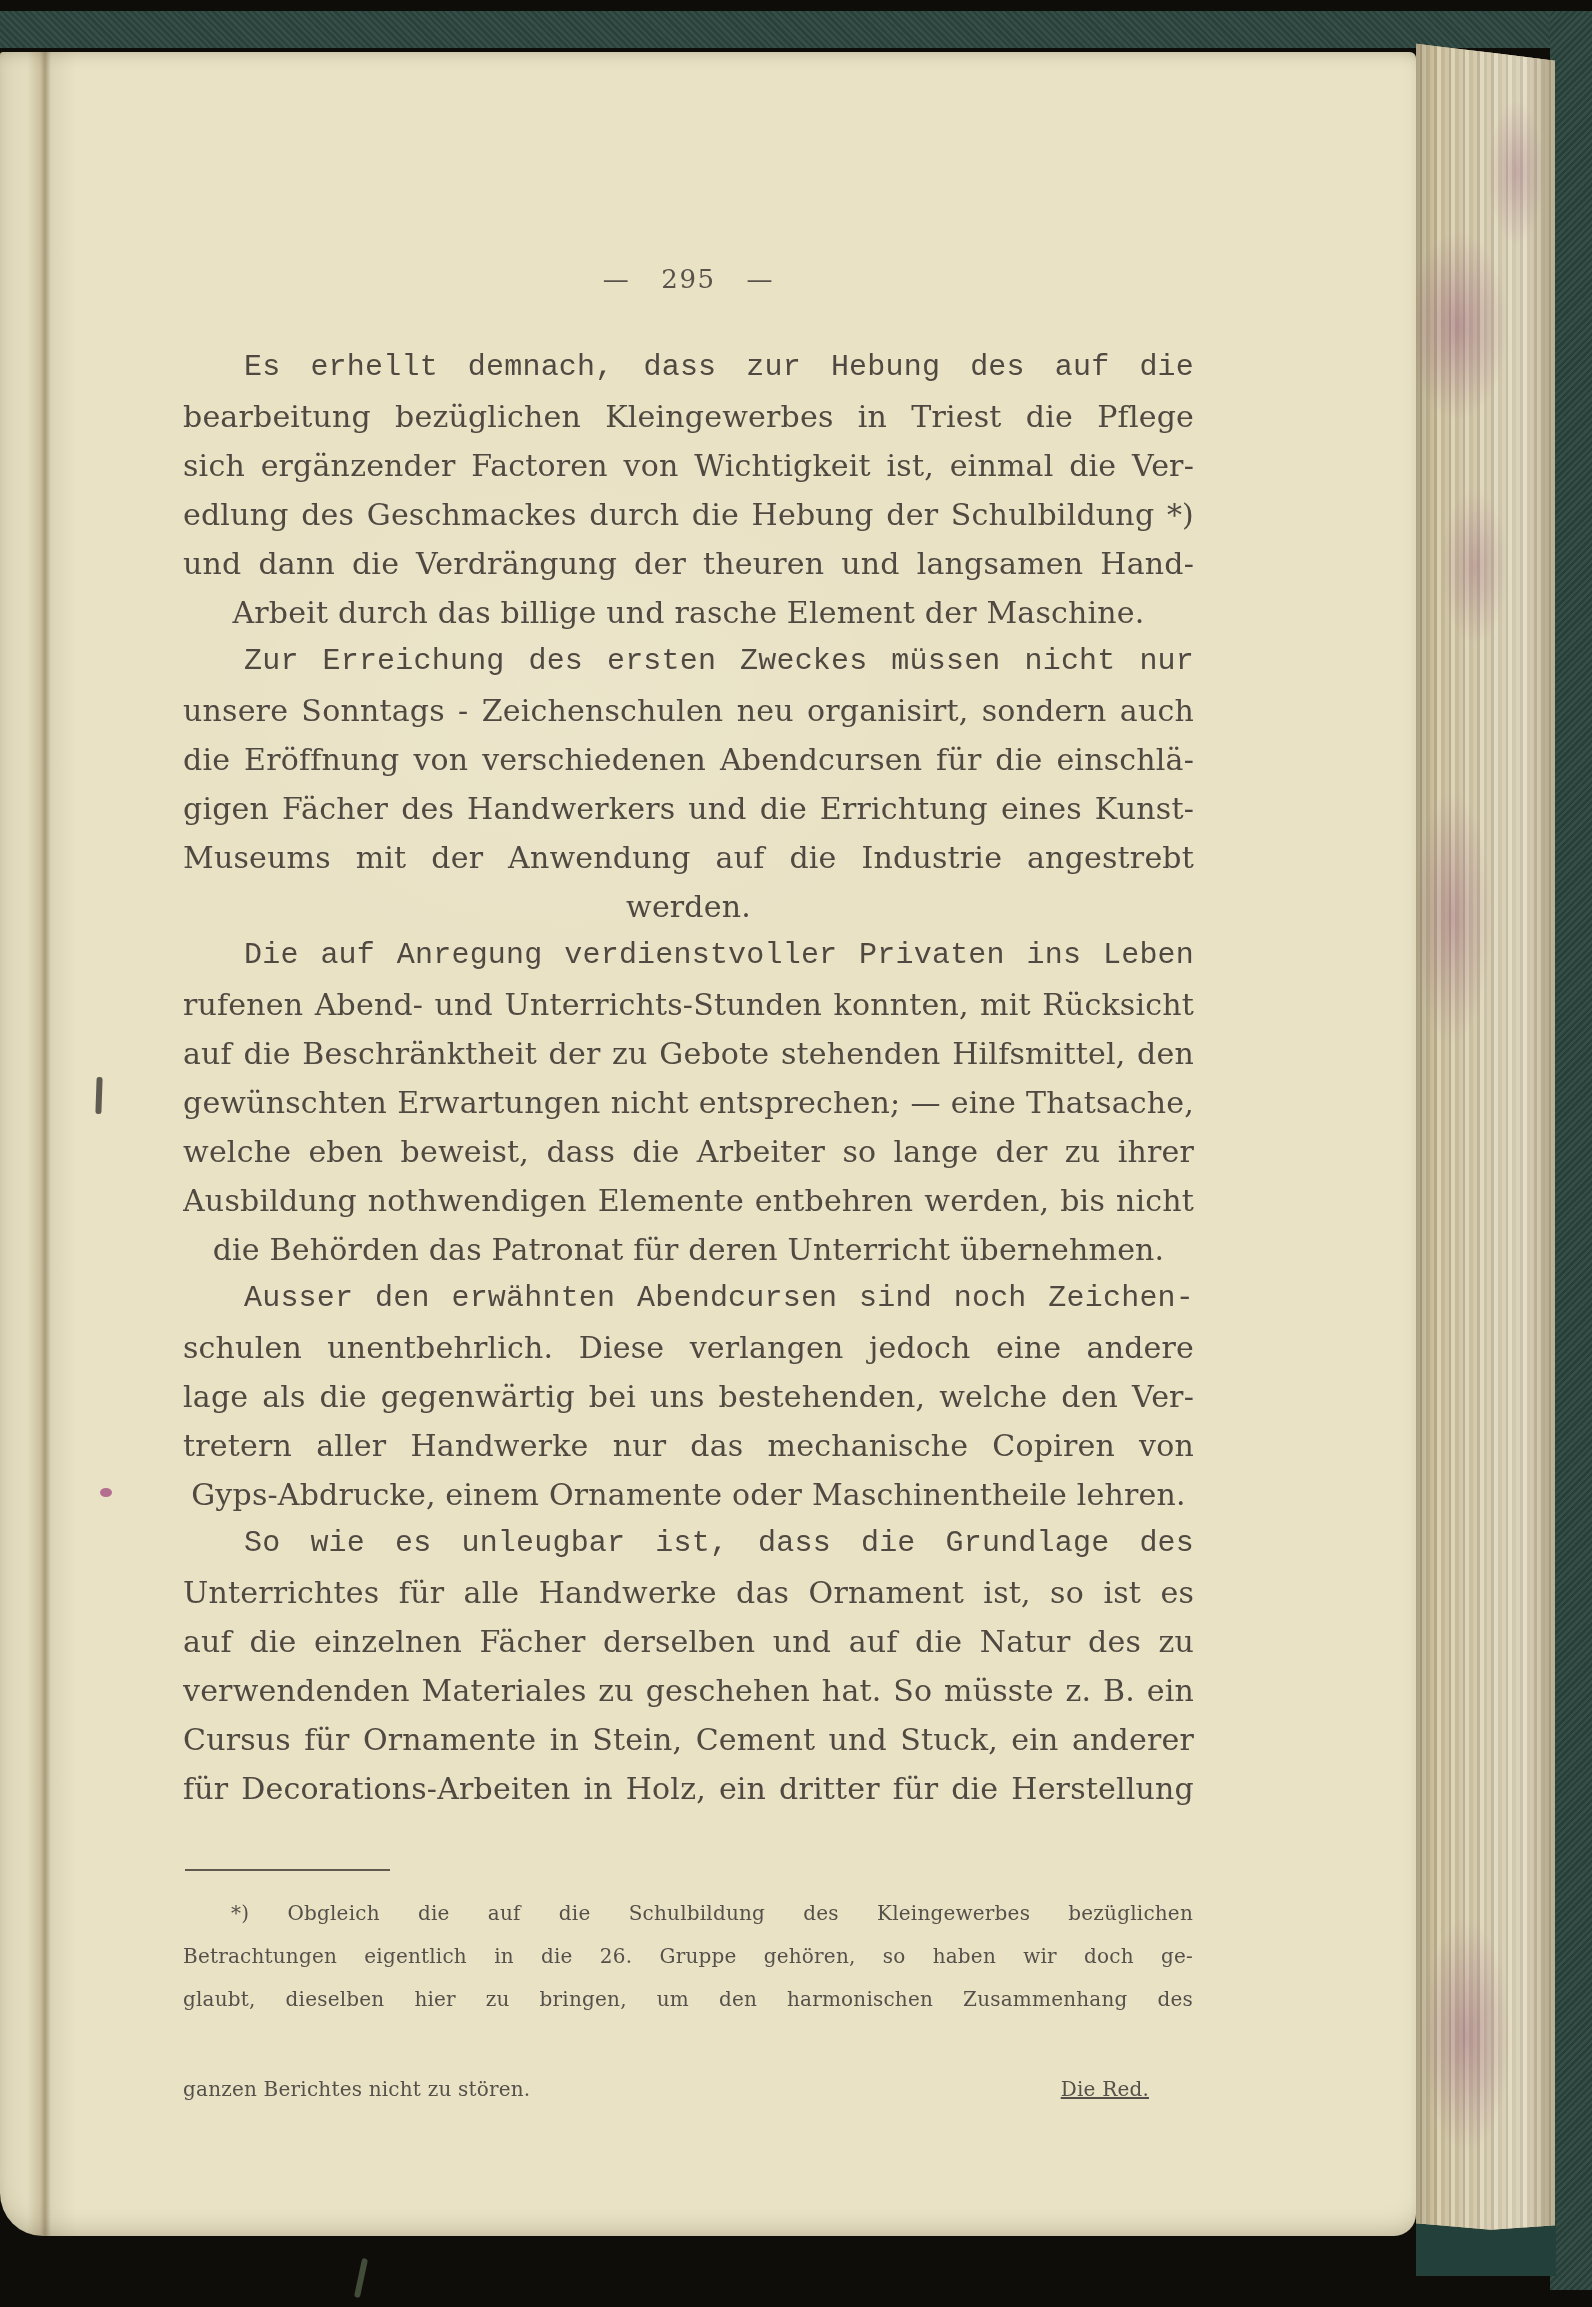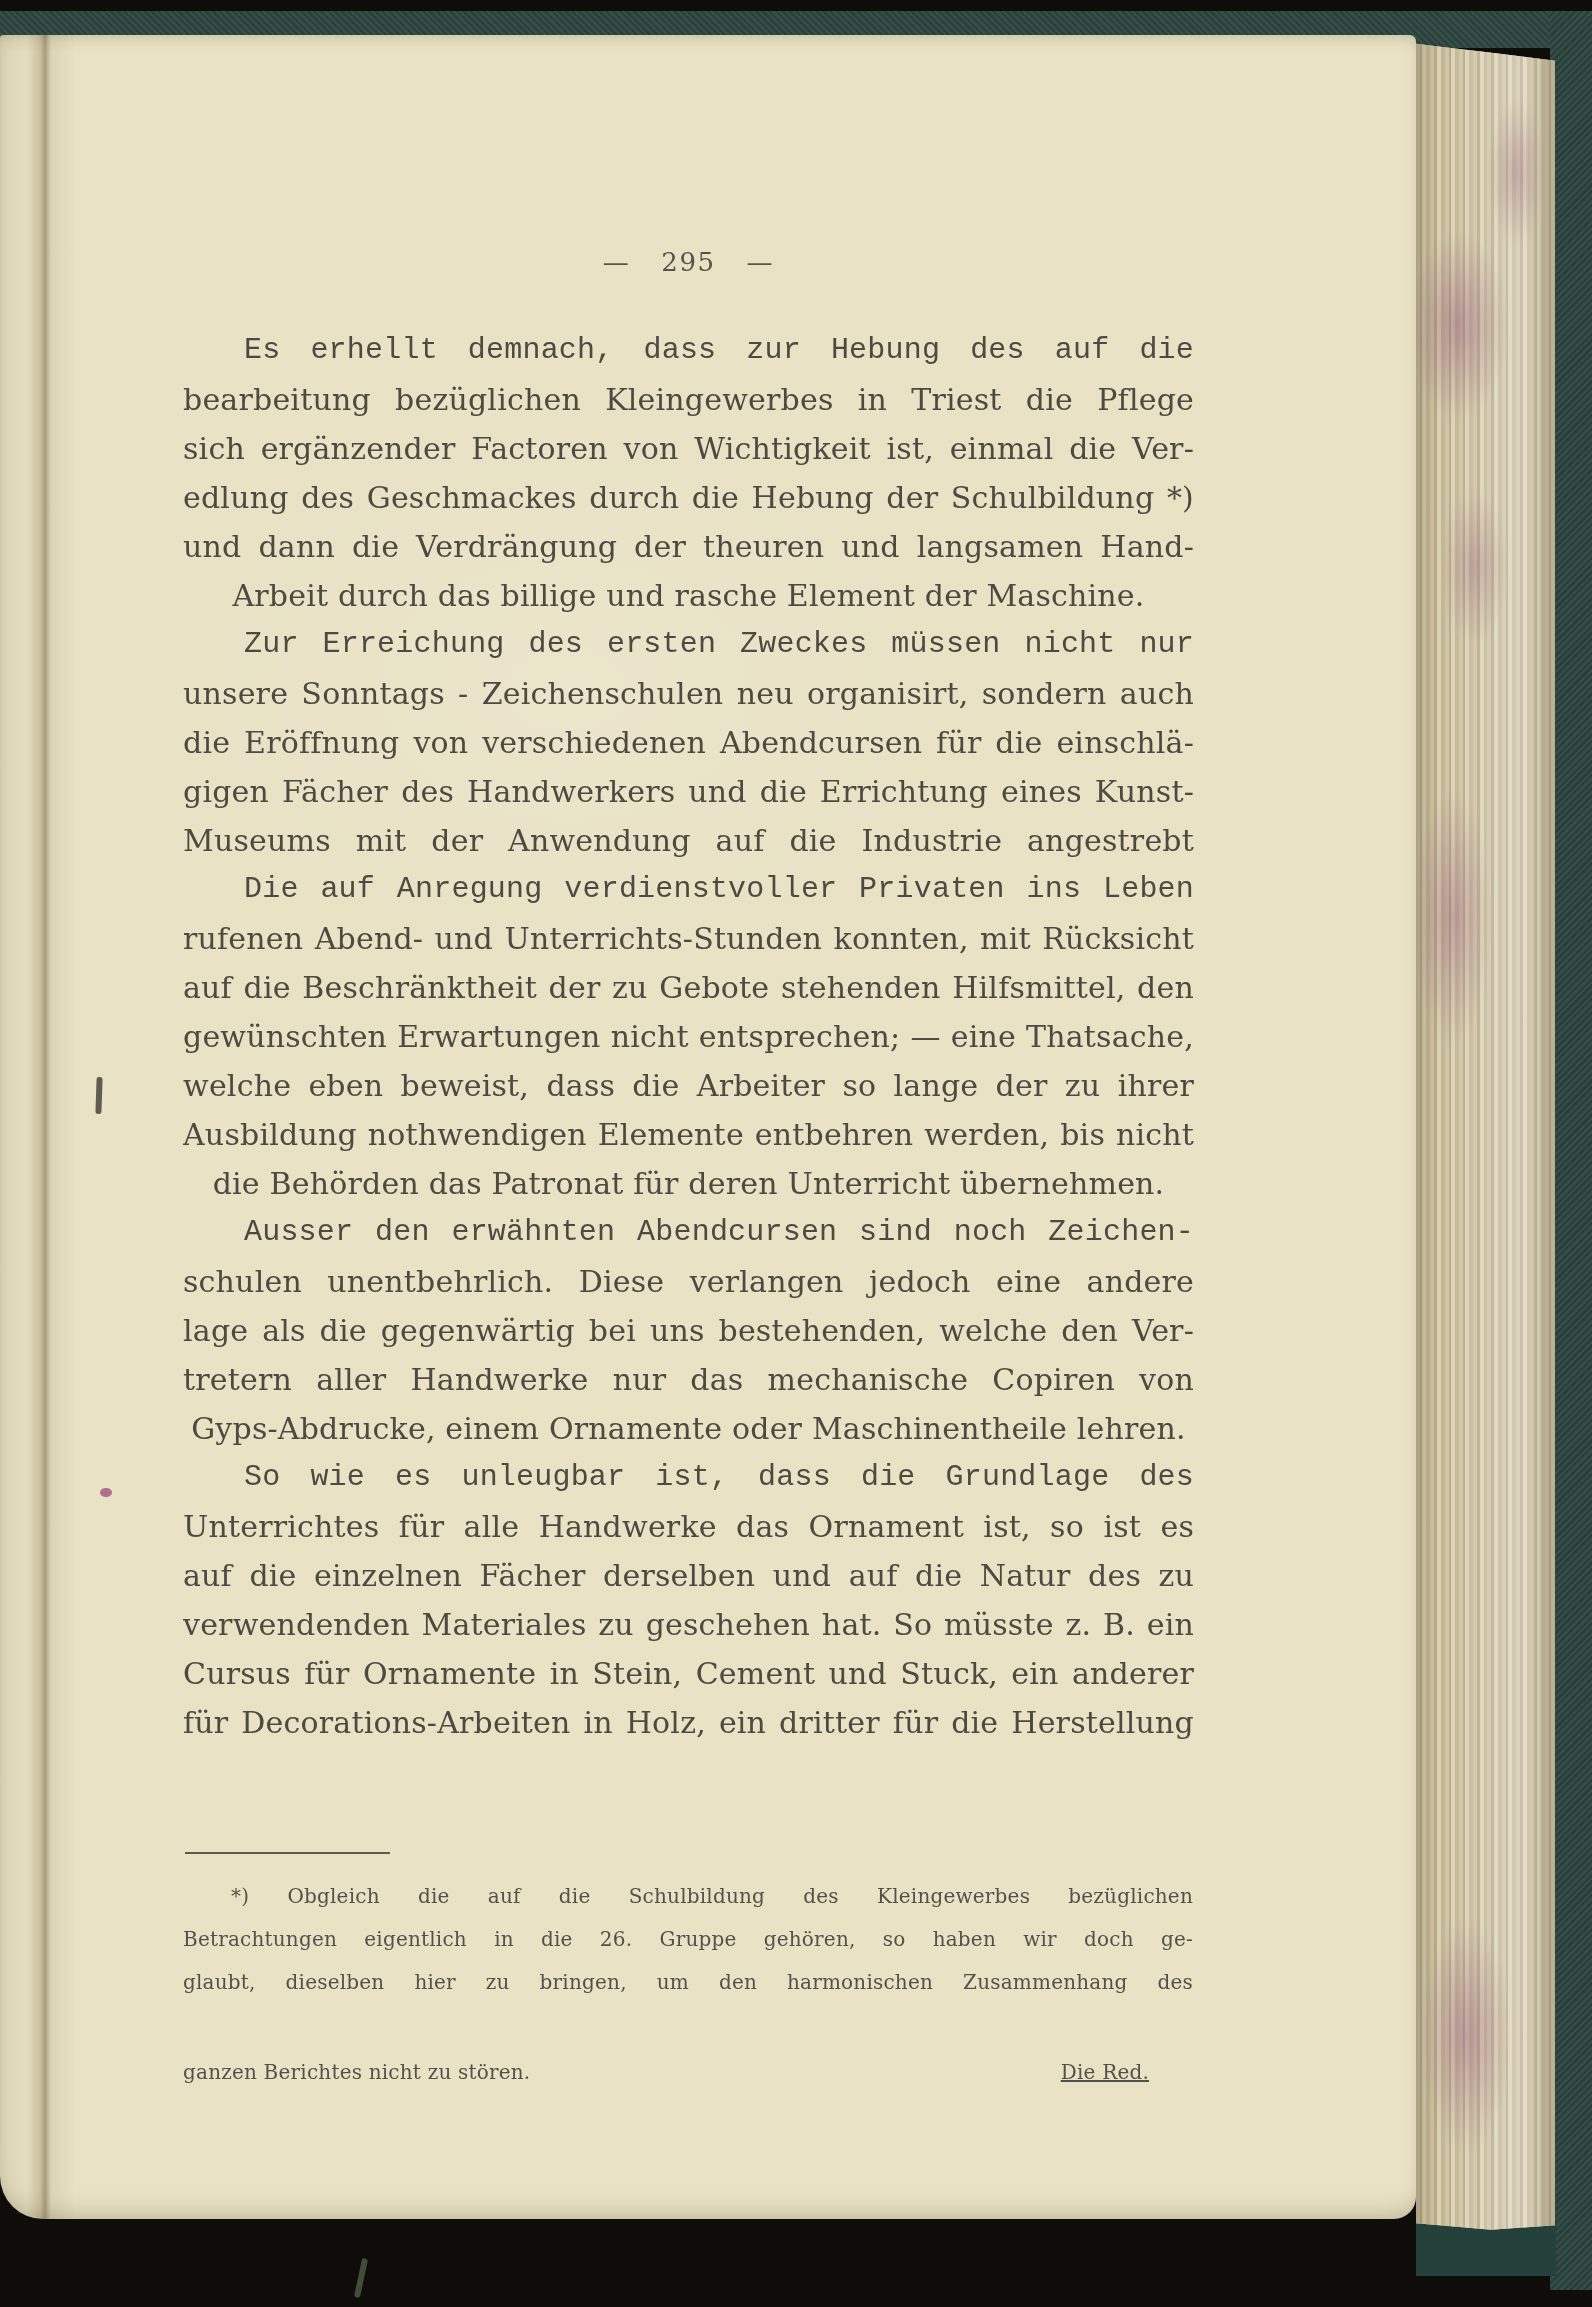--- a/index.html
+++ b/index.html
@@ -25,7 +25,7 @@
   }
   
   .page {
-    position:absolute; left:0; top:35px; width:1416px; height:2184px;
+    position:absolute; left:0; top:52px; width:1416px; height:2184px;
     background-color:#e9e2c5;
     background-image:
       radial-gradient(ellipse 557px 398px at 40% 30%, rgba(255,255,255,.10), transparent 70%),

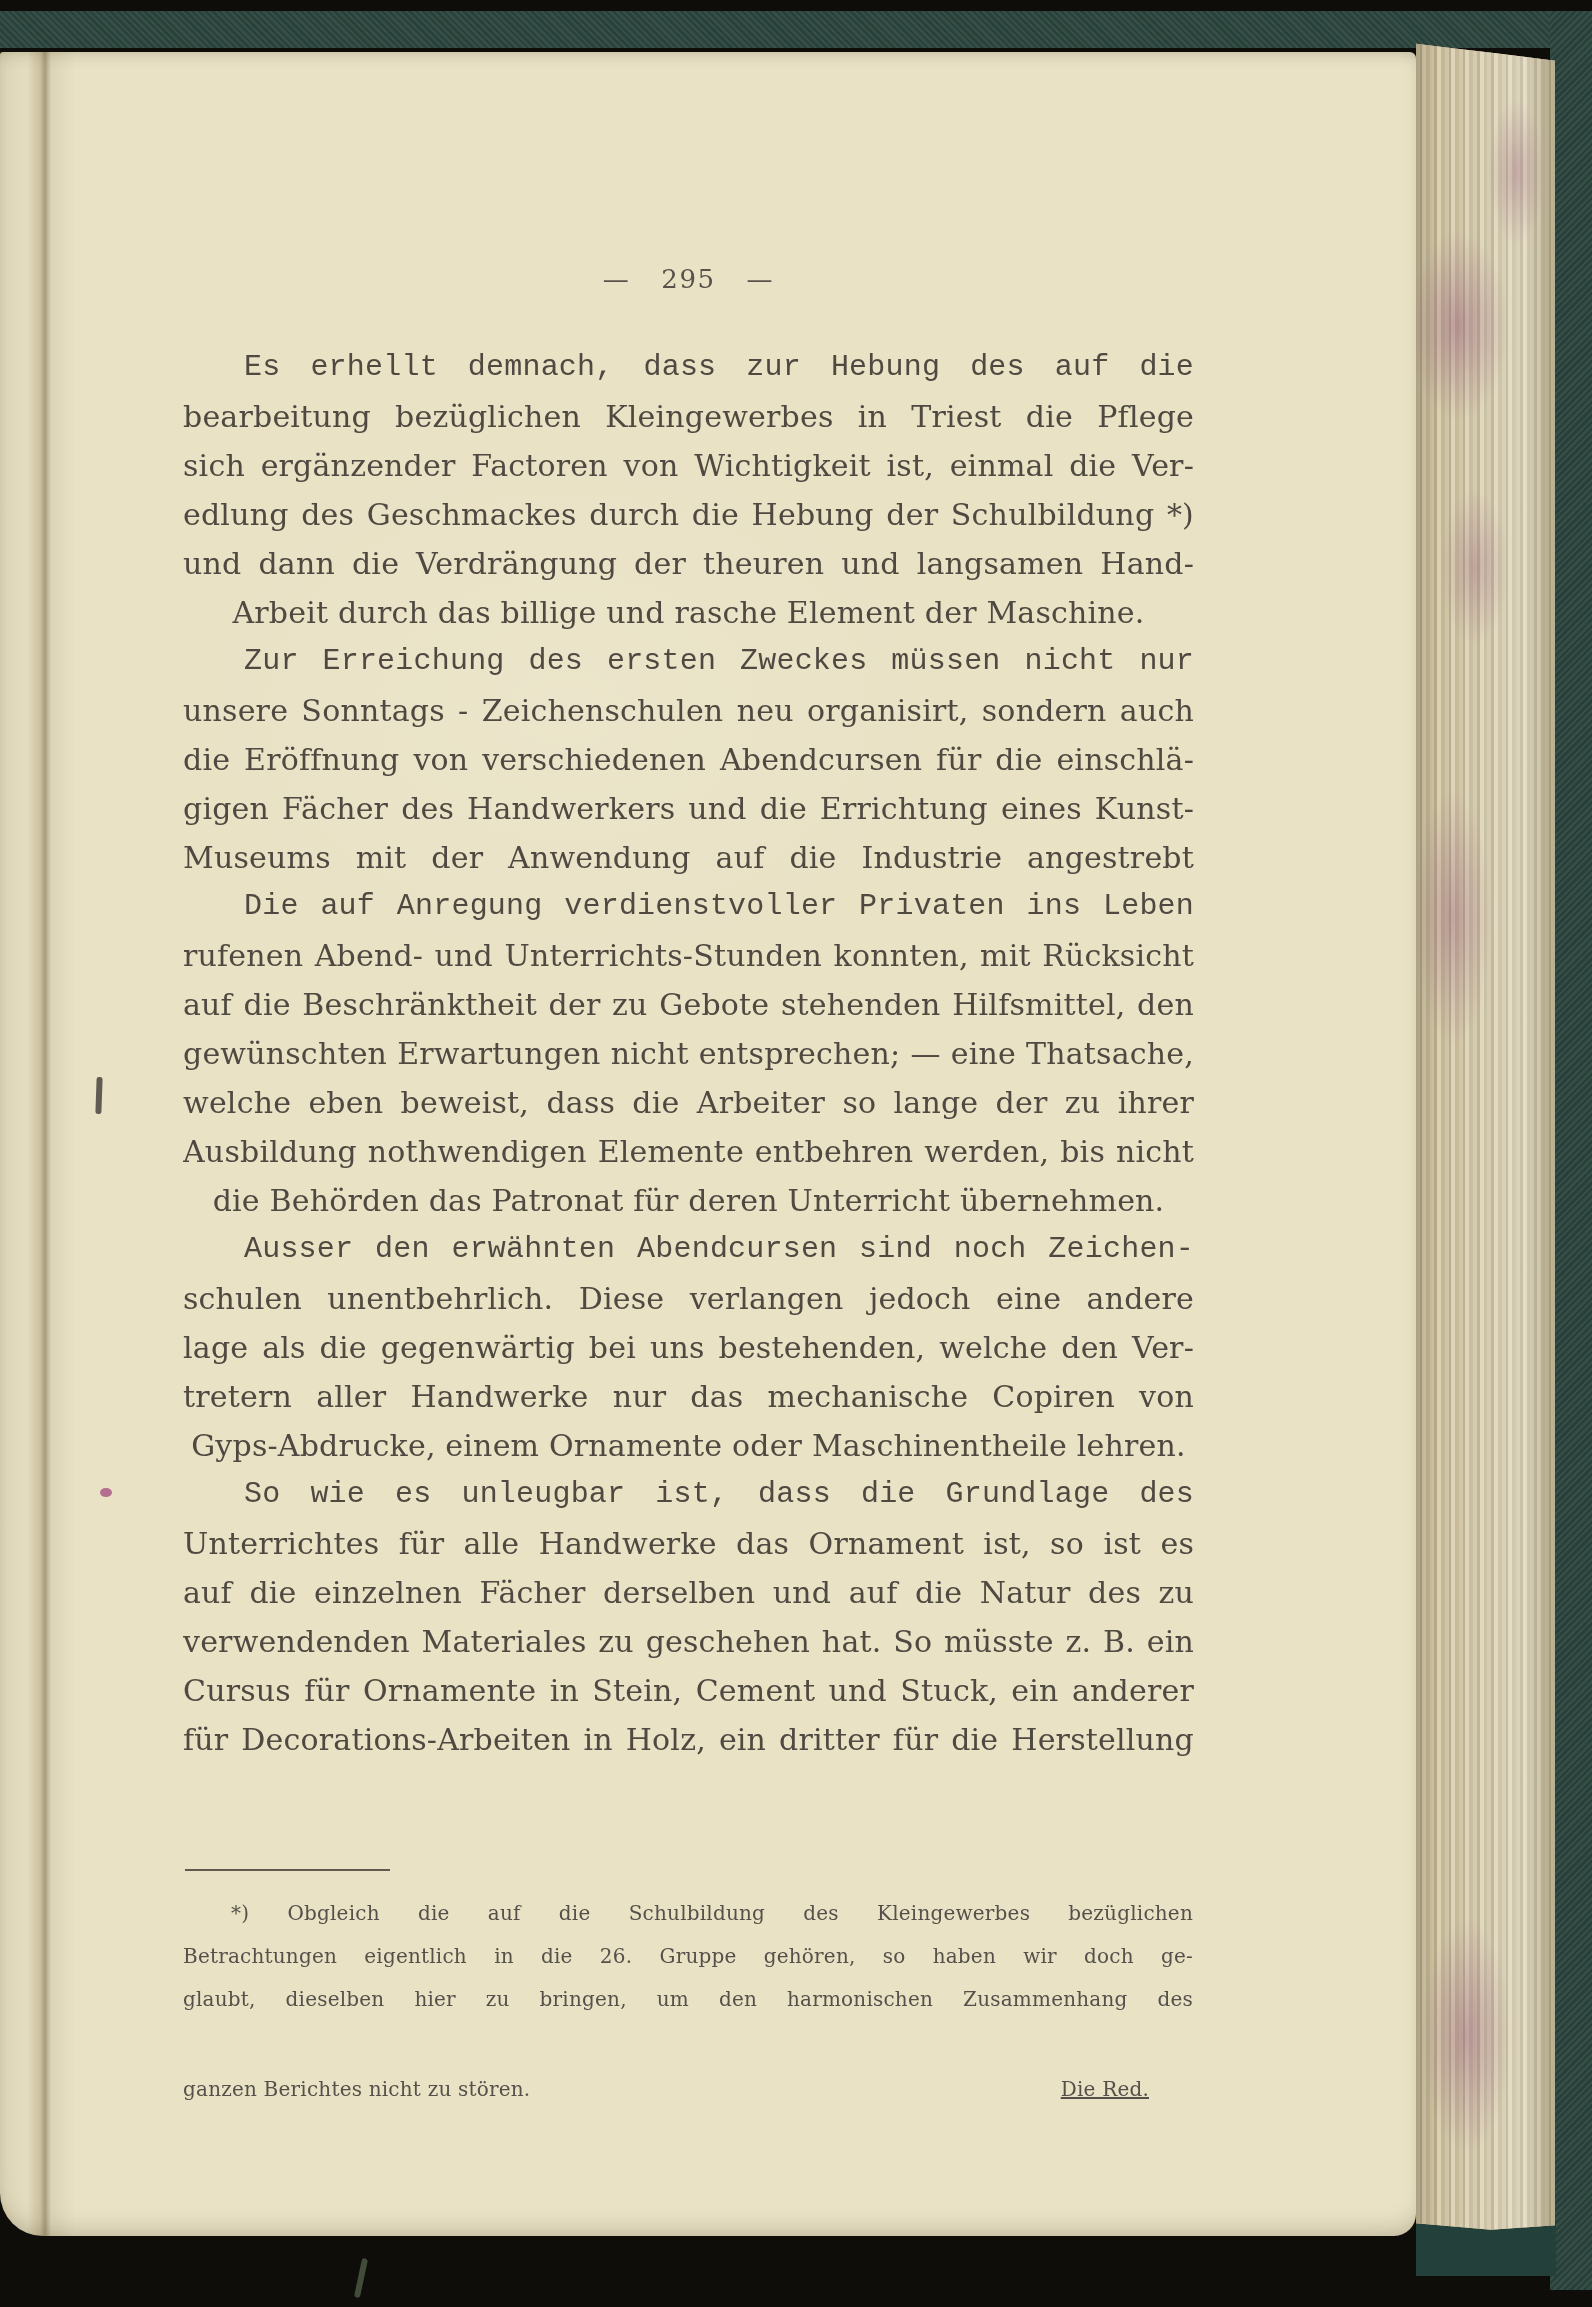--- a/index.html
+++ b/index.html
@@ -104,6 +104,7 @@
         <div class="line">die Eröffnung von verschiedenen Abendcursen für die einschlä-</div>
         <div class="line">gigen Fächer des Handwerkers und die Errichtung eines Kunst-</div>
         <div class="line">Museums mit der Anwendung auf die Industrie angestrebt</div>
+        <div class="line last">werden.</div>
       </div>
       <div>
         <div class="line indent">Die auf Anregung verdienstvoller Privaten ins Leben ge-</div>

